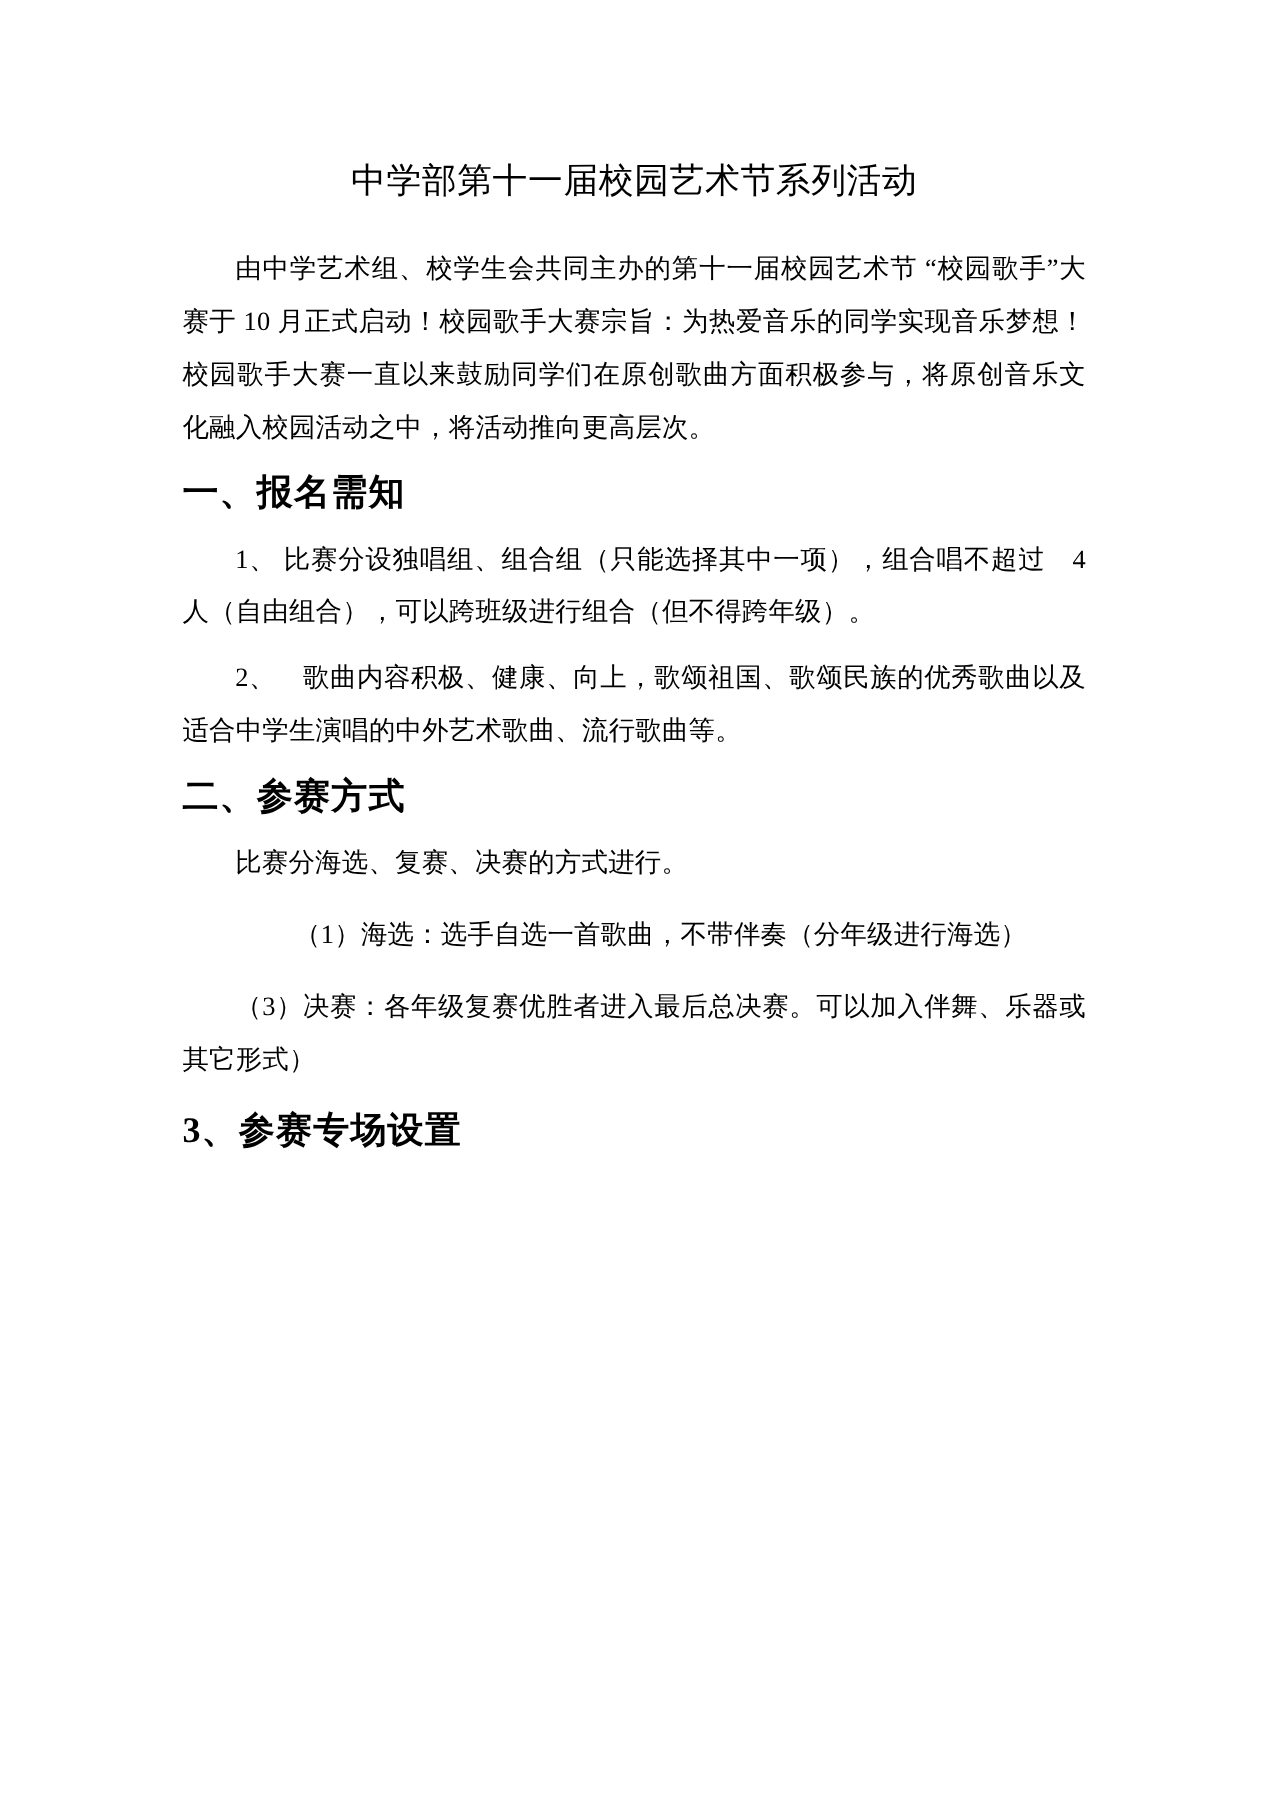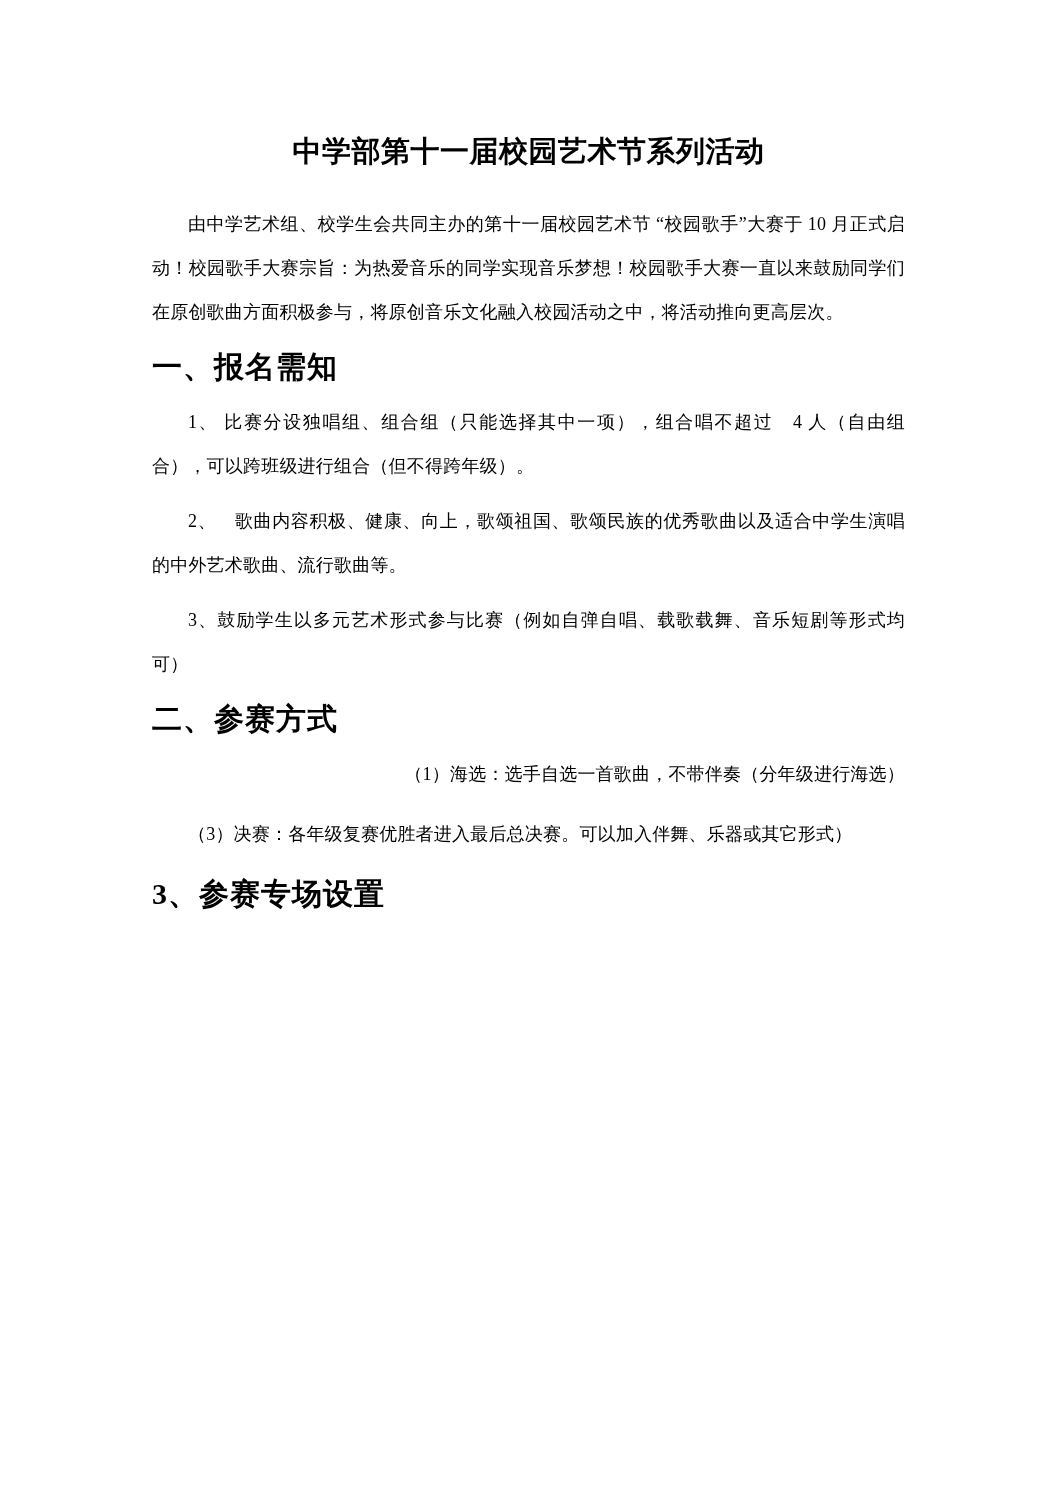--- a/index.html
+++ b/index.html
@@ -22,7 +22,7 @@
   .doc-subtitle {
     font-size: 29px;
     line-height: 46px;
-    font-weight: bold;
+    font-weight: normal;
     text-align: center;
     margin: 0 0 28px 0;
     letter-spacing: 0.5px;

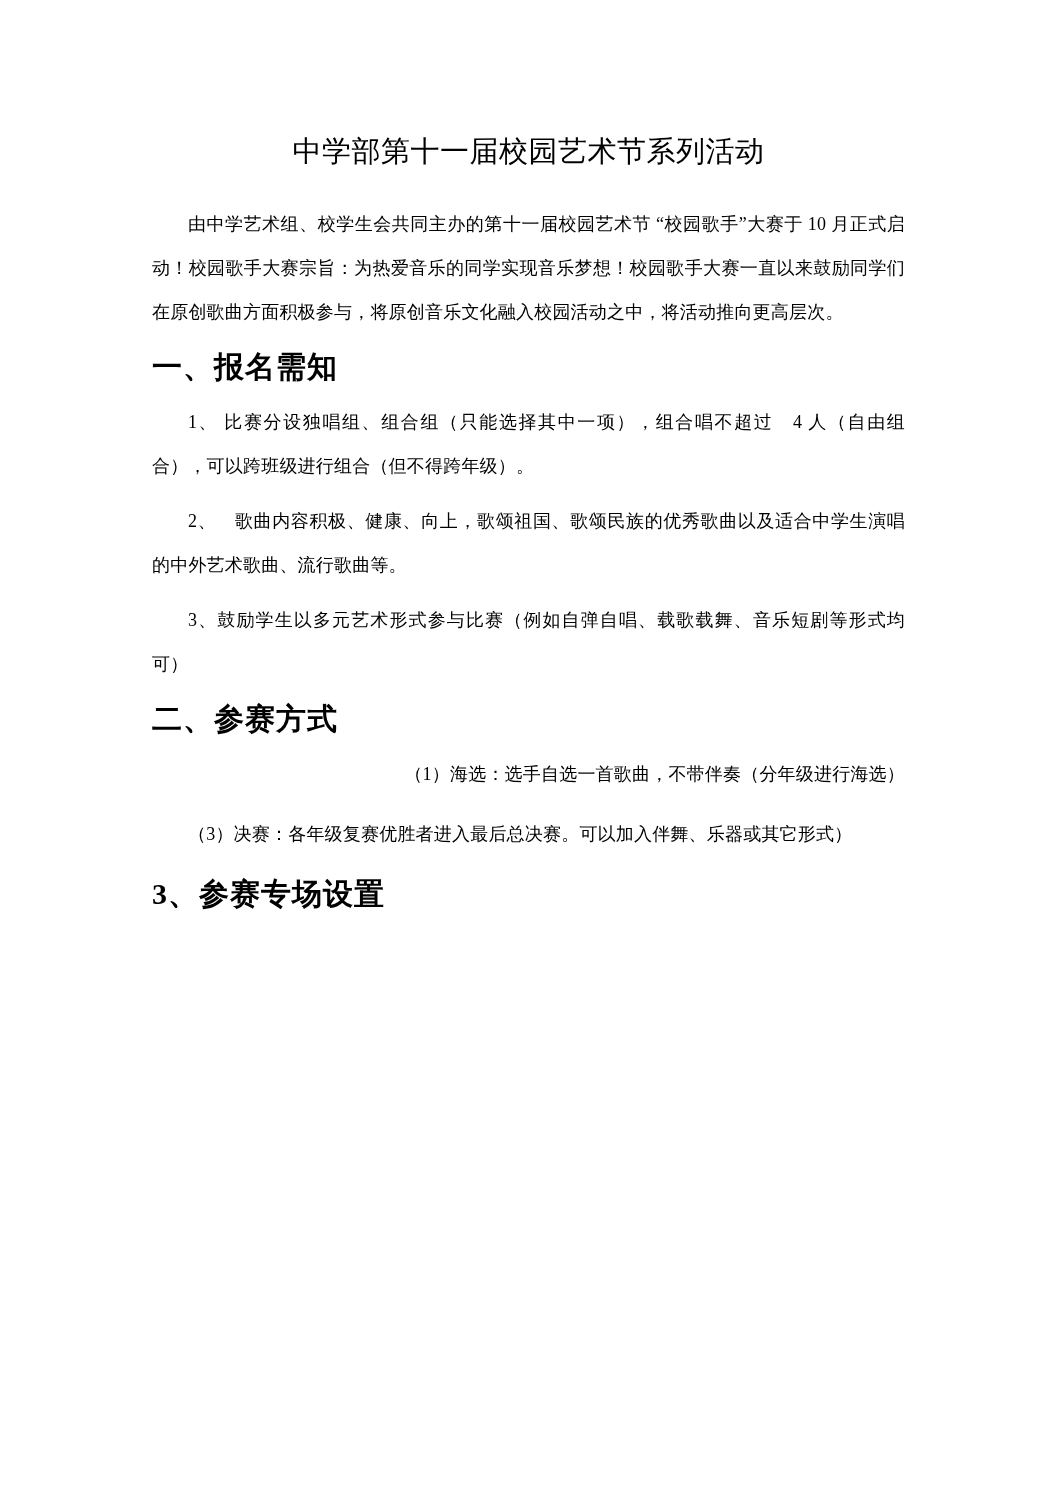--- a/index.html
+++ b/index.html
@@ -31,7 +31,7 @@
     margin: 0 0 97px 0;
   }
   p.body {
-    font-size: 18px;
+    font-size: 22px;
     line-height: 44px;
     margin: 0 0 11px 0;
     text-align: justify;

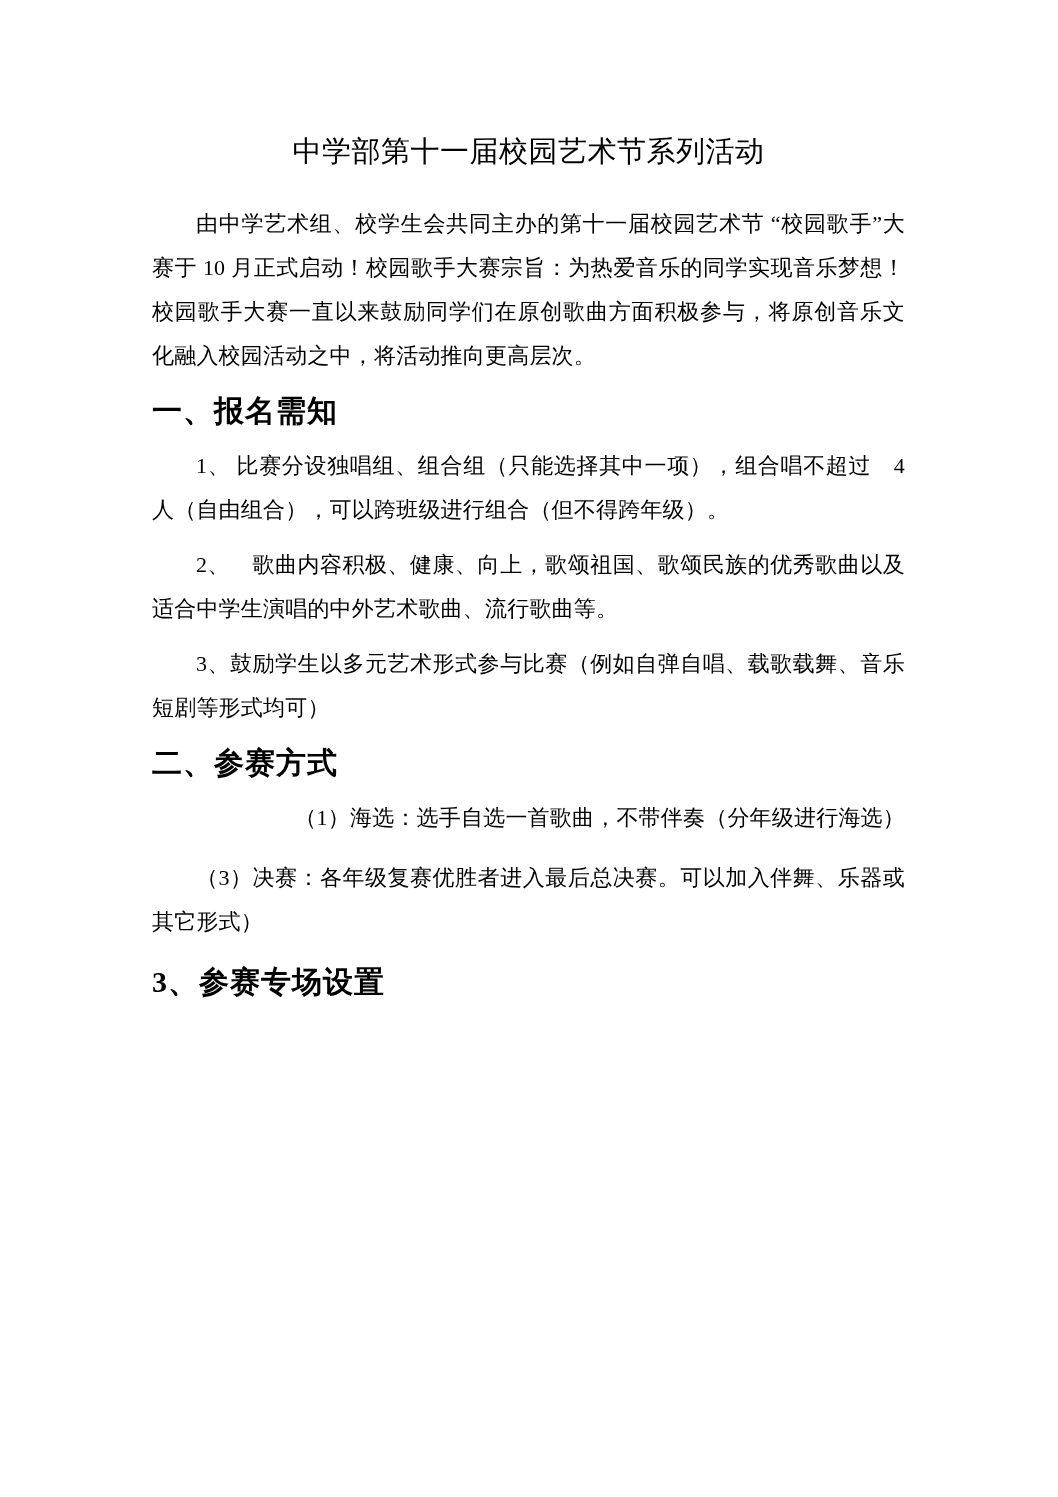--- a/index.html
+++ b/index.html
@@ -70,7 +70,6 @@
 
   <p class="body indent">2、　歌曲内容积极、健康、向上，歌颂祖国、歌颂民族的优秀歌曲以及适合中学生演唱的中外艺术歌曲、流行歌曲等。</p>
 
-  <p class="body indent">3、鼓励学生以多元艺术形式参与比赛（例如自弹自唱、载歌载舞、音乐短剧等形式均可）</p>
 
 
   <h3 class="sec-heading">二、参赛方式</h3>

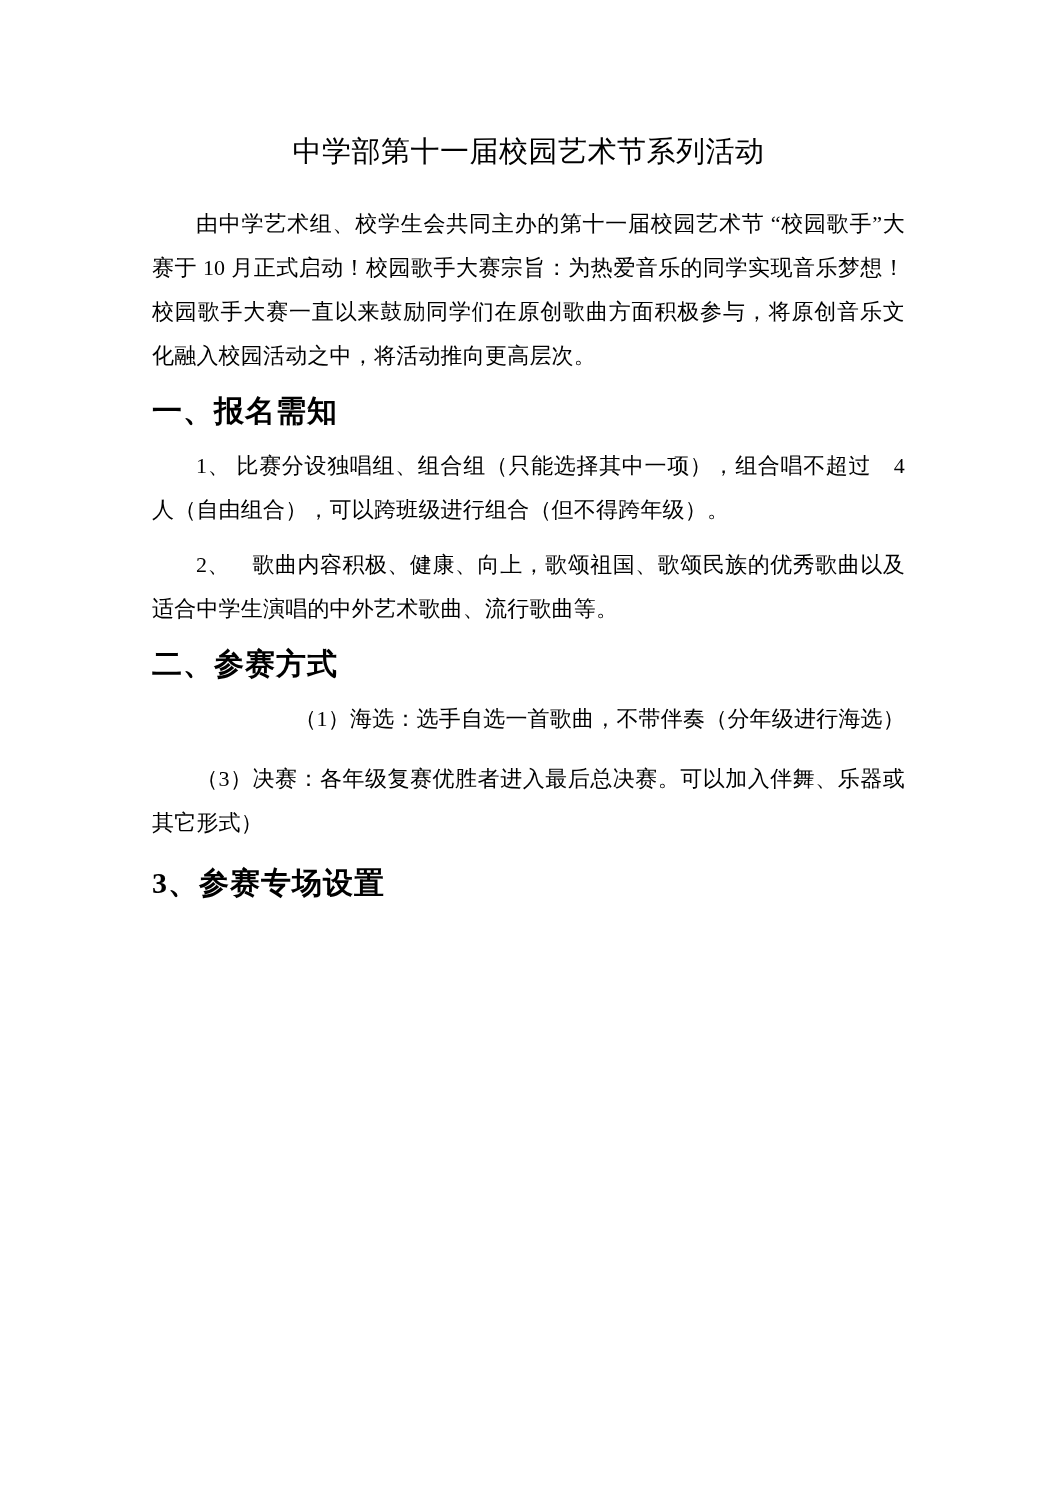--- a/index.html
+++ b/index.html
@@ -74,6 +74,7 @@
 
   <h3 class="sec-heading">二、参赛方式</h3>
 
+  <p class="body indent spaced">比赛分海选、复赛、决赛的方式进行。</p>
 
   <p class="body indent spaced no-justify">（1）海选：选手自选一首歌曲，不带伴奏（分年级进行海选）</p>
 

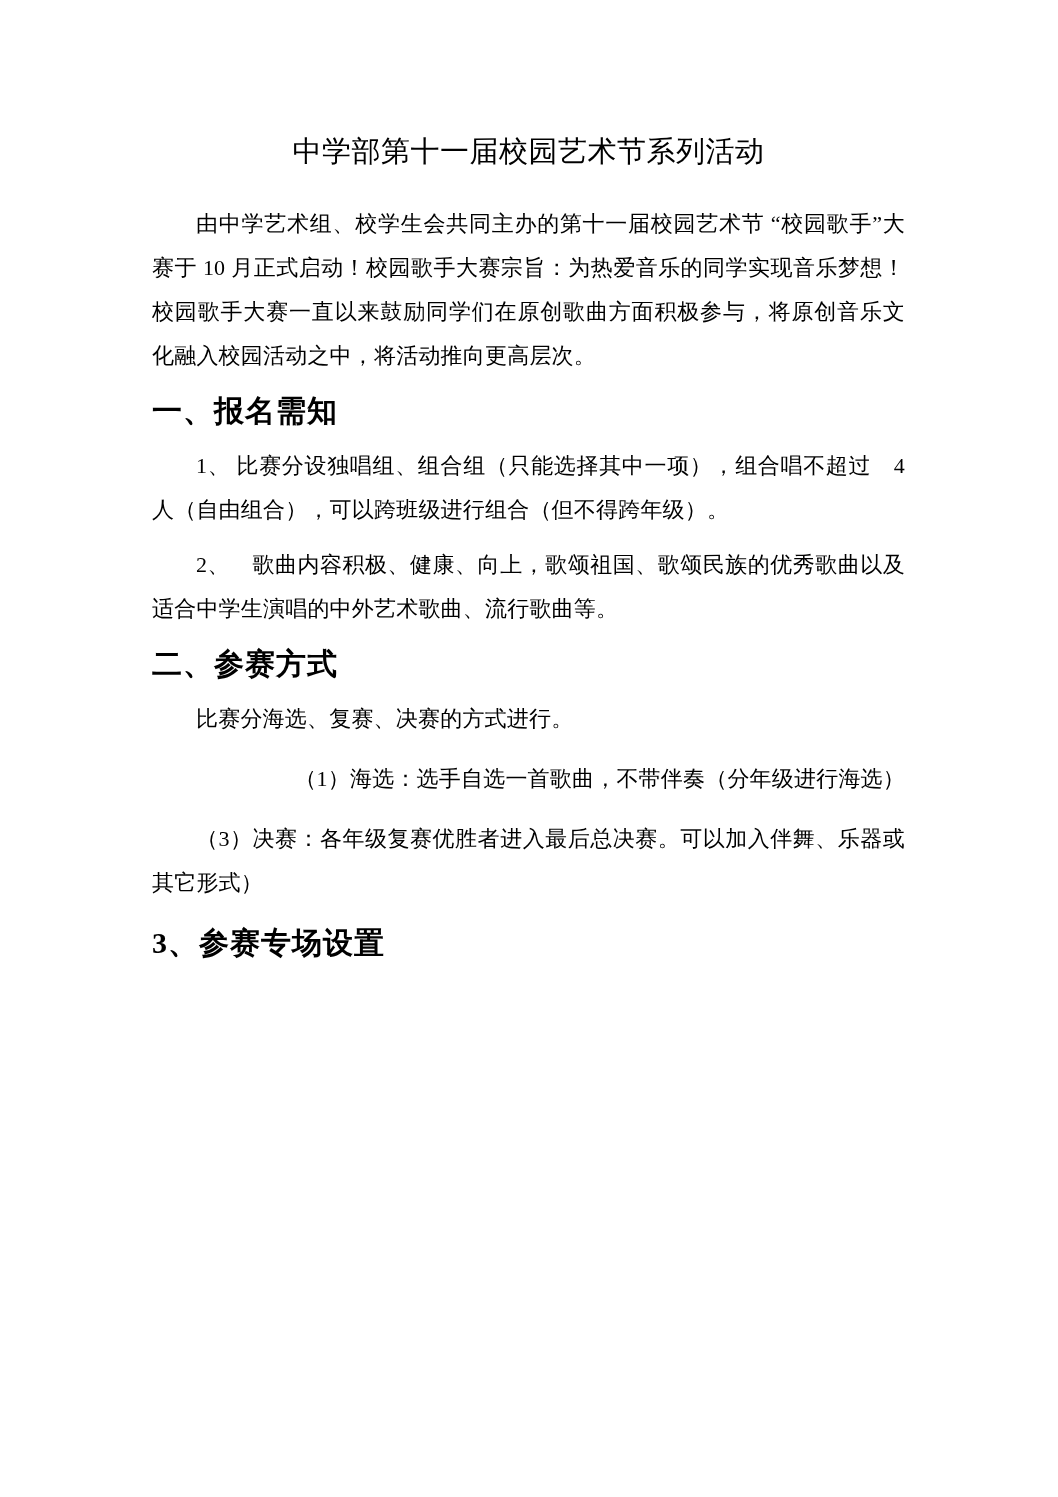--- a/index.html
+++ b/index.html
@@ -41,7 +41,7 @@
     text-indent: 2em;
   }
   p.body.no-justify {
-    text-align: right;
+    text-align: center;
   }
   p.body.spaced {
     margin-bottom: 16px;

